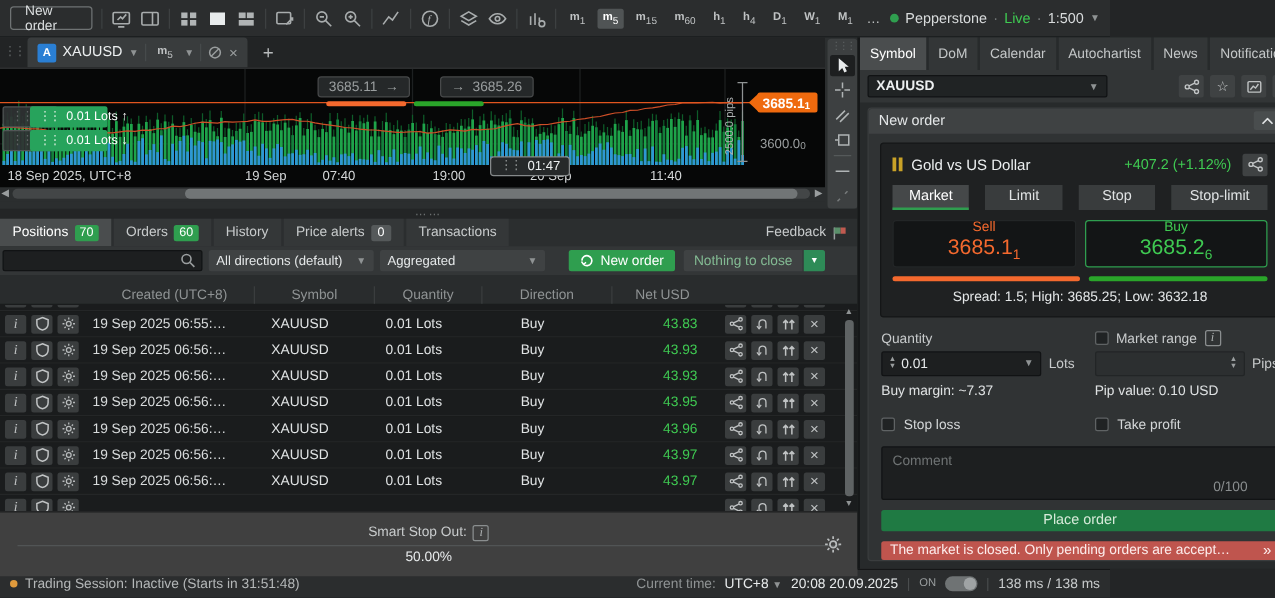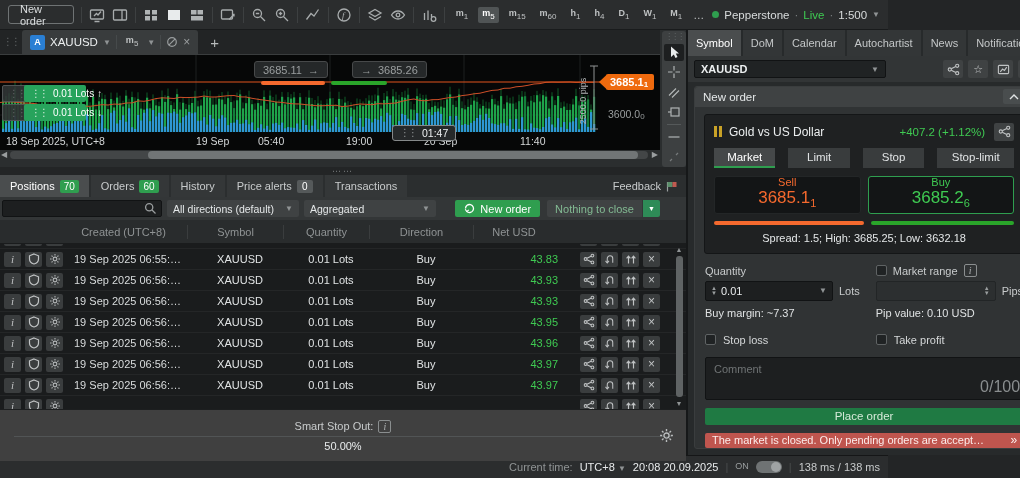--- a/index.html
+++ b/index.html
@@ -981,7 +981,7 @@
               <span class="tl" style="left: 520px;">11:40</span>
               <span class="tl" style="left: 424px;">20 Sep</span>
               <span class="tl" style="left: 346px;">19:00</span>
-              <span class="tl" style="left: 258px;">05:40</span>
+              <span class="tl" style="left: 258px;">07:40</span>
               <span class="tl" style="left: 196px;">19 Sep</span>
               <span class="tl" style="left: 6px;">18 Sep 2025, UTC+8</span>
             <div class="ttip">

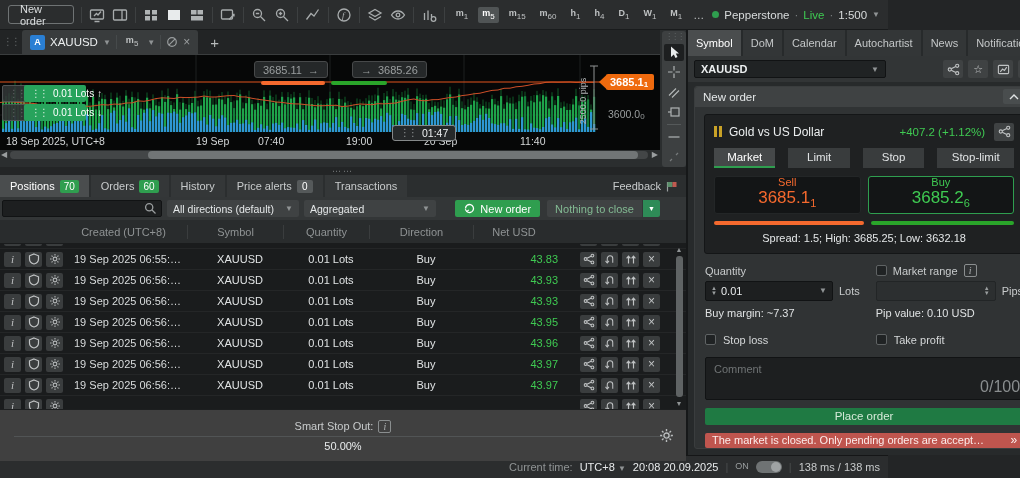--- a/index.html
+++ b/index.html
@@ -73,7 +73,7 @@
 .ntc{height:17px;display:flex;margin-left:2px}
 .ntc .lab{background:#3f4243;color:#83ba93;display:flex;align-items:center;padding:0 8px;border-radius:2px 0 0 2px}
 .ntc .ar{width:17px;background:#2e8b57;color:#fff;display:flex;align-items:center;justify-content:center;font-size:7px;border-radius:0 2px 2px 0;margin-left:1px}
-.thead{height:24px;background:#292c2d;display:flex;align-items:center;padding-left:60px;color:#8f9394;flex:none;border-bottom:1px solid #1a1c1d}
+.thead{height:24px;background:#292c2d;display:flex;align-items:flex-end;padding-left:76px;color:#8f9394;flex:none;border-bottom:1px solid #1a1c1d}
 .th{text-align:center;border-right:1px solid #3a3d3e;height:14px;line-height:14px}
 .th:last-child{border-right:none}
 .tbody{height:165px;overflow:hidden;position:relative;background:#161819;flex:none}

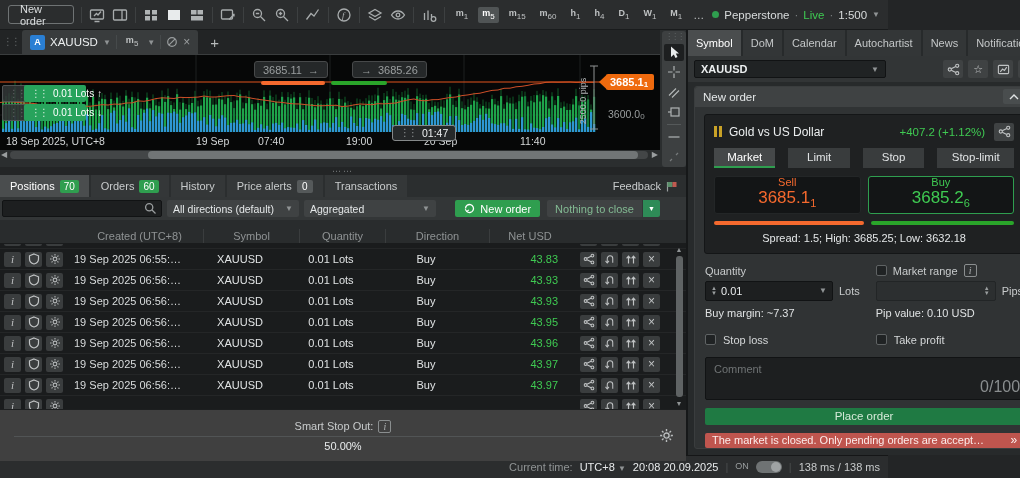--- a/index.html
+++ b/index.html
@@ -151,7 +151,7 @@
 .cbrow{margin-top:13px;height:14px;display:flex;align-items:center;gap:7px;color:#d4d7d8}
 .cb{width:11px;height:11px;background:#202324;border:1px solid #5f6364;border-radius:2px;flex:none}
 .comment{margin:10px 10px 0;height:46px;background:#1d1f20;border:1px solid #111314;border-radius:2px;position:relative;color:#6f7374;padding:5px 8px}
-.comment .cnt{position:absolute;right:2px;bottom:3px;color:#8a8e8f;font-size:16px}
+.comment .cnt{position:absolute;right:24px;bottom:3px;color:#8a8e8f;font-size:11px}
 .placebtn{margin:8px 10px 0;height:19px;background:#1f7a43;border-radius:2px;display:flex;align-items:center;justify-content:center;color:#d6ead9;font-size:11.5px}
 .warn{margin:8px 10px 0;height:17px;background:#bf554e;border-radius:2px;display:flex;align-items:center;color:#fceceb;padding:0 7px;white-space:nowrap;overflow:hidden}
 .warn .more{margin-left:auto;font-size:12px;letter-spacing:-1px}

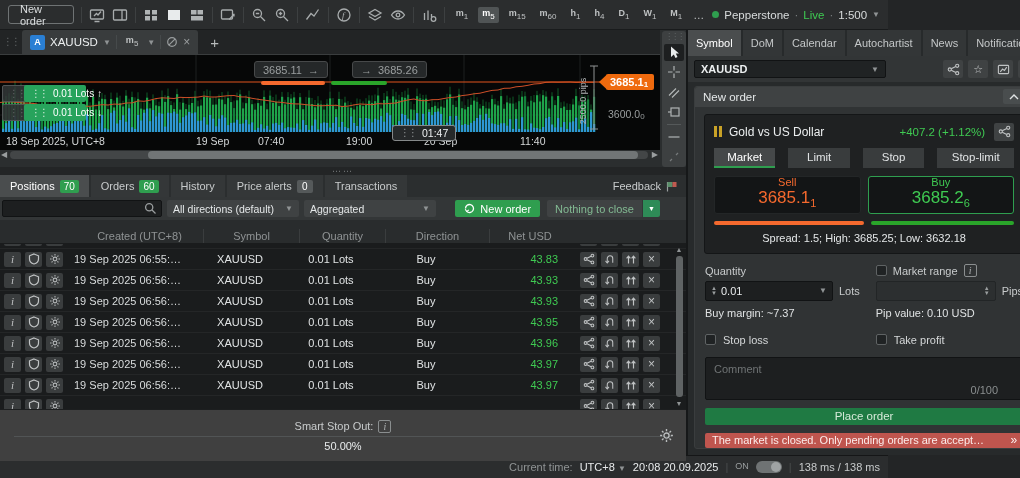--- a/index.html
+++ b/index.html
@@ -1647,6 +1647,10 @@
   </div>
 
   <div class="statusbar">
+    <div class="sess">
+      <span class="dot"></span>
+      <span>Trading Session: Inactive (Starts in 31:51:48)</span>
+    </div>
     <div class="sb-right">
       <span class="lab">Current time:</span>
       <span class="val"><span>UTC+8</span> <span class="caret">▼</span></span>

